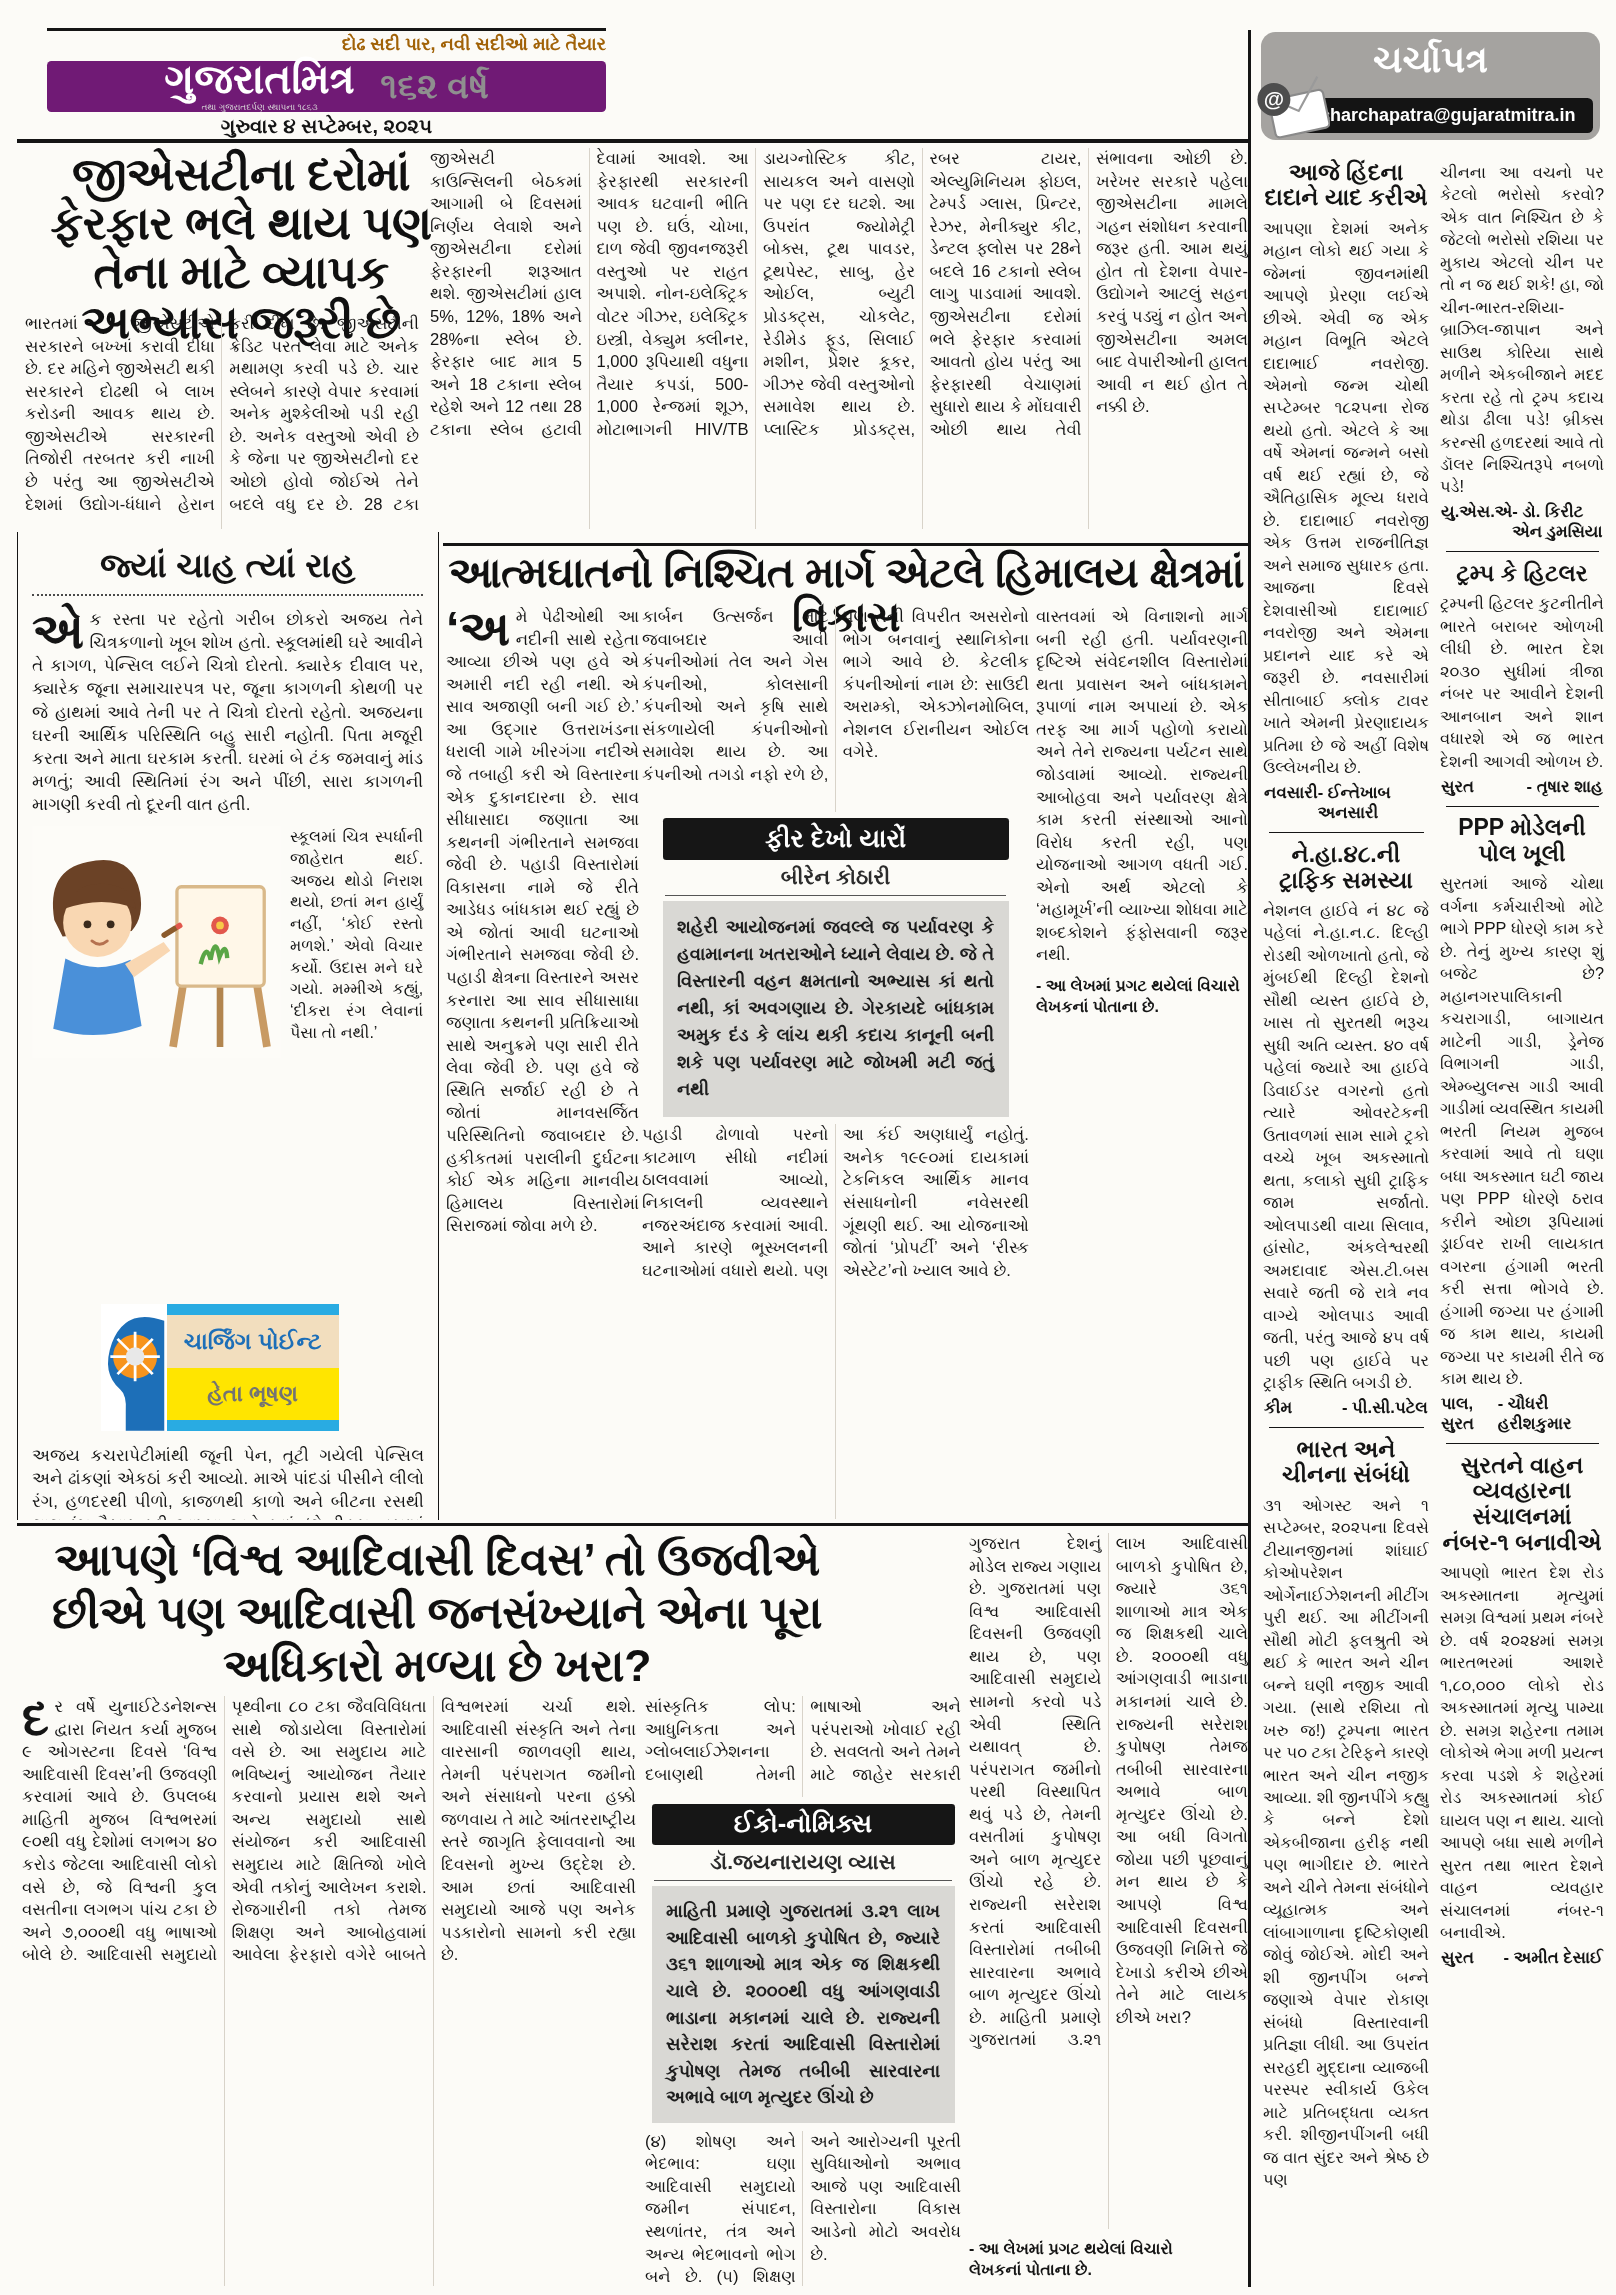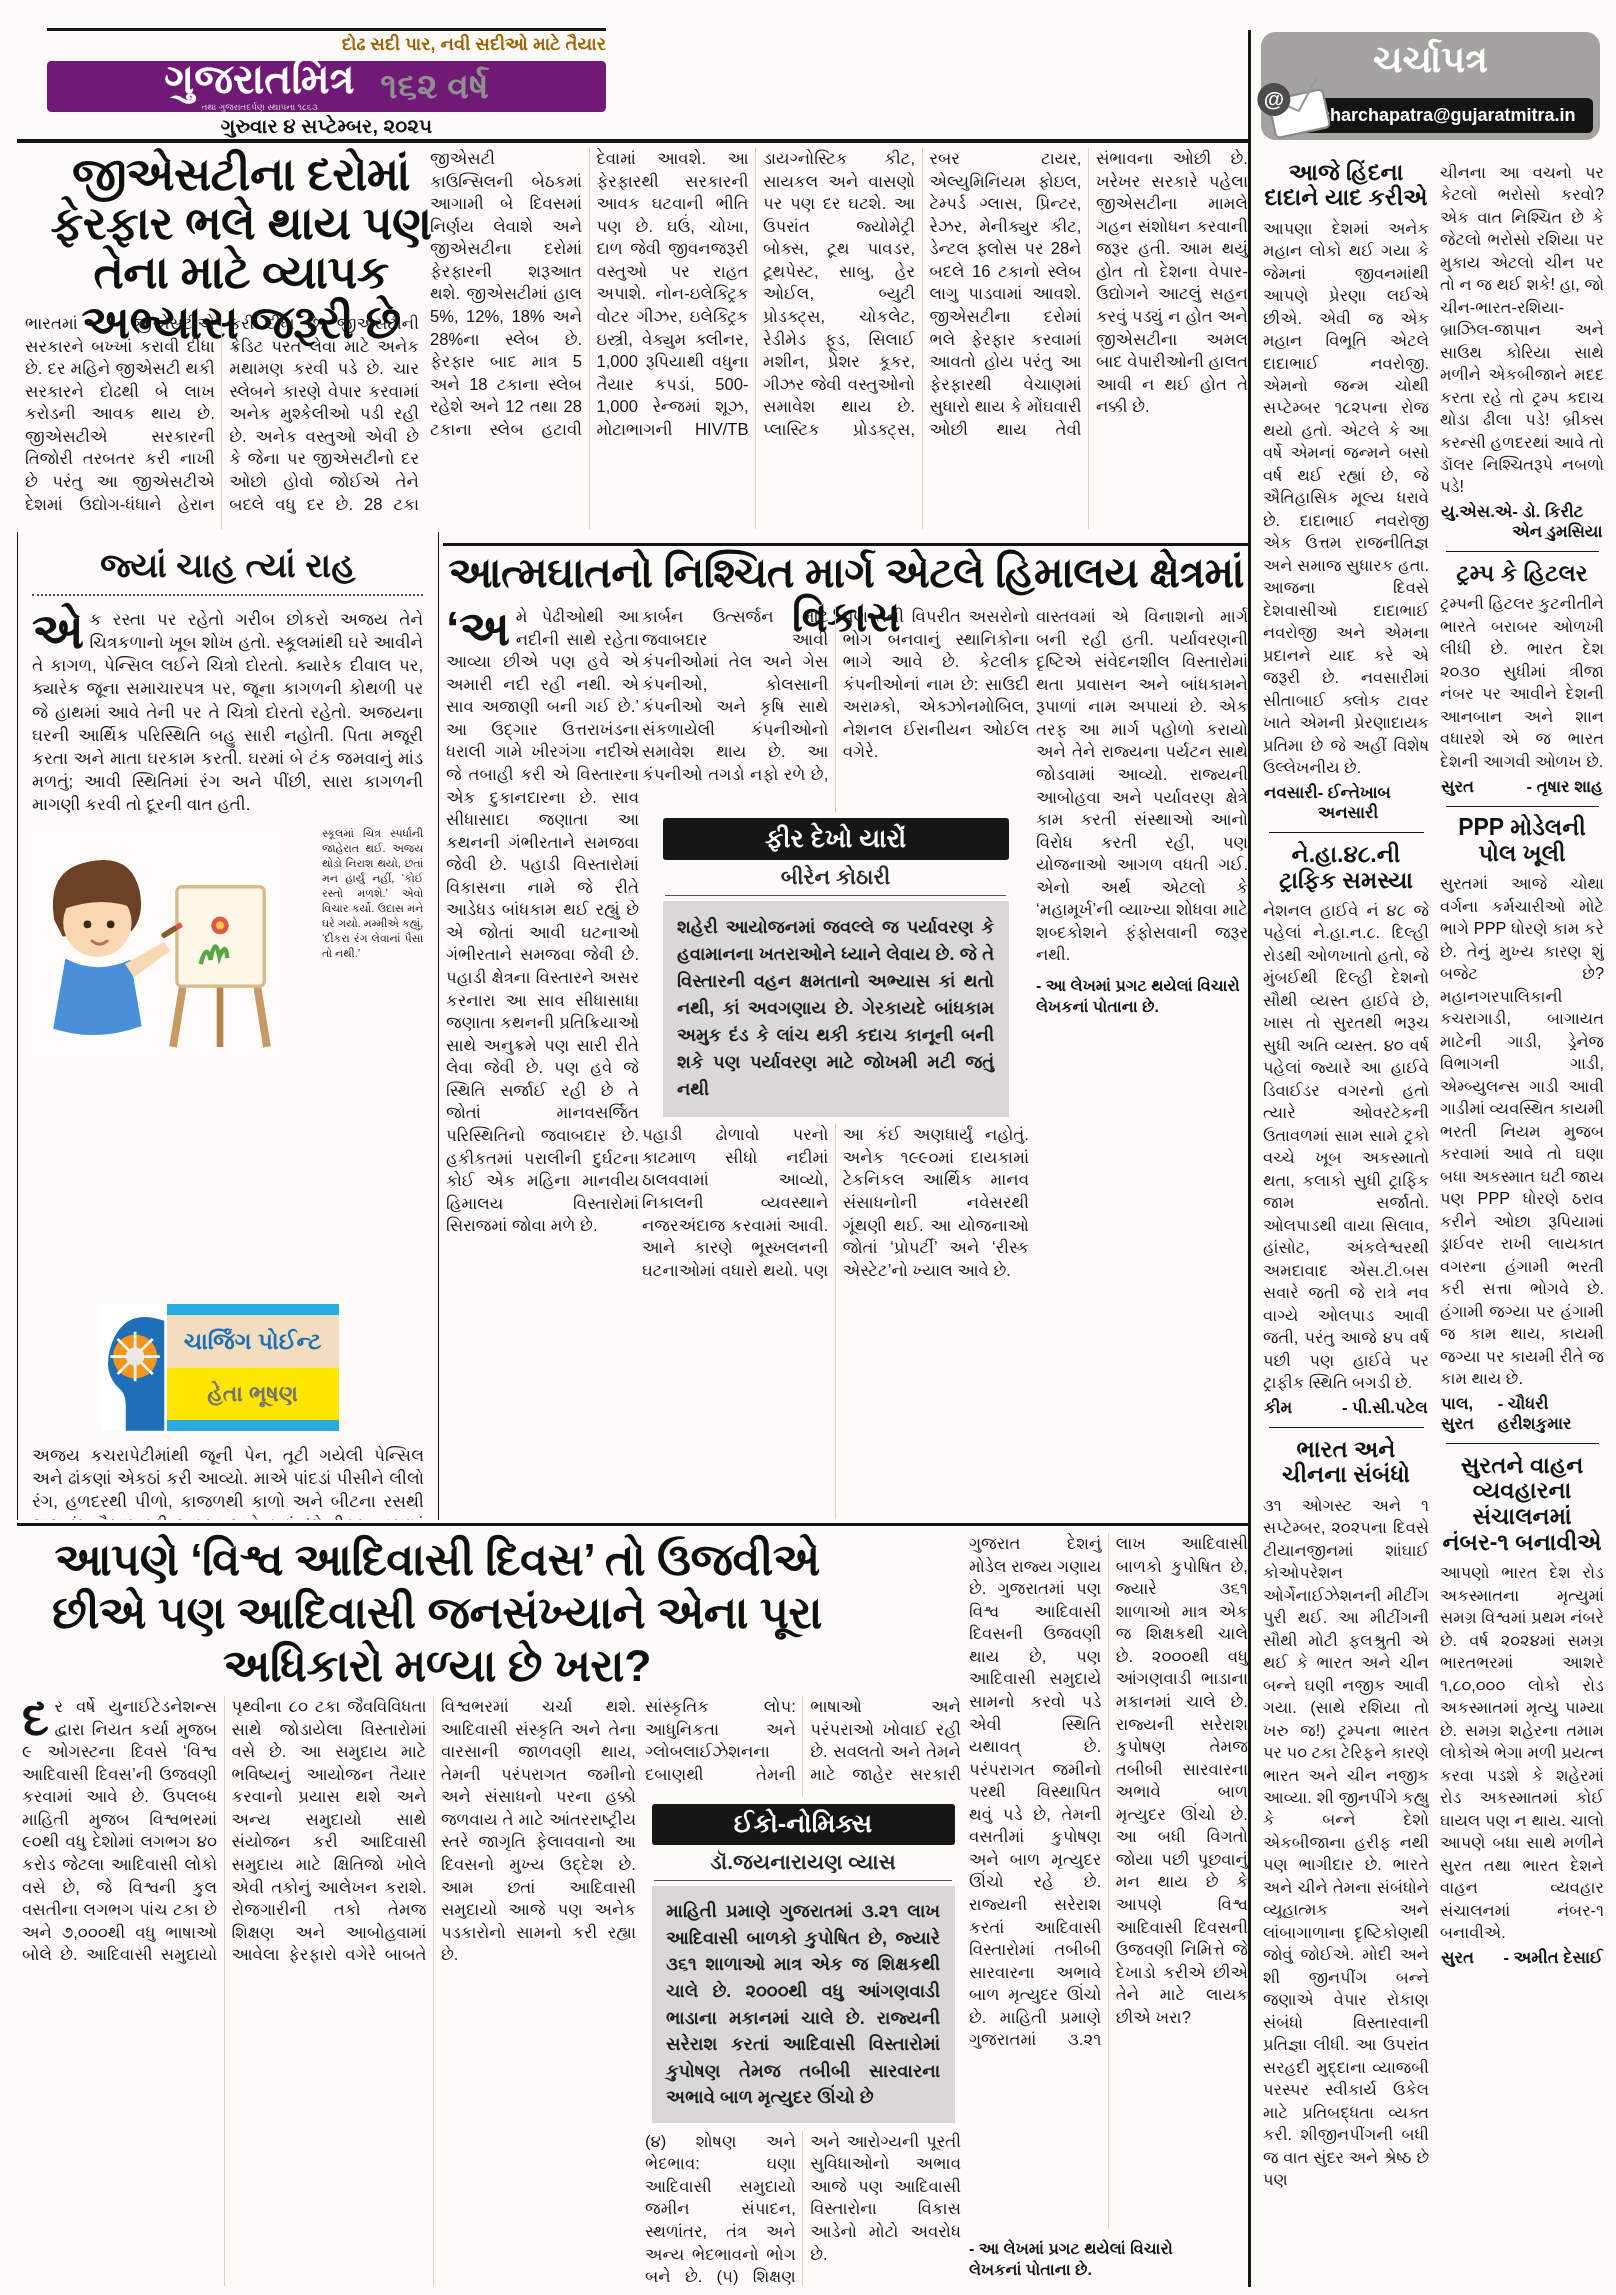--- a/index.html
+++ b/index.html
@@ -95,7 +95,7 @@
           <rect x="258" y="180" width="12" height="10" rx="3" transform="rotate(-32 258 180)" fill="#e2574c"></rect>
         </svg>
       </div>
-      <div class="bodytxt jus" style="font-size:11px;margin-left:32px;">સ્કૂલમાં ચિત્ર સ્પર્ધાની જાહેરાત થઈ. અજય થોડો નિરાશ થયો, છતાં મન હાર્યું નહીં, ‘કોઈ રસ્તો મળશે.’ એવો વિચાર કર્યો. ઉદાસ મને ઘરે ગયો. મમ્મીએ કહ્યું, ‘દીકરા રંગ લેવાનાં પૈસા તો નથી.’</div>
+      <div class="bodytxt jus" style="font-size:16px;">સ્કૂલમાં ચિત્ર સ્પર્ધાની જાહેરાત થઈ. અજય થોડો નિરાશ થયો, છતાં મન હાર્યું નહીં, ‘કોઈ રસ્તો મળશે.’ એવો વિચાર કર્યો. ઉદાસ મને ઘરે ગયો. મમ્મીએ કહ્યું, ‘દીકરા રંગ લેવાનાં પૈસા તો નથી.’</div>
     </div>
 
     <div class="abs" style="left:83px;top:772px;width:238px;height:127px;display:flex;background:#fff;">

